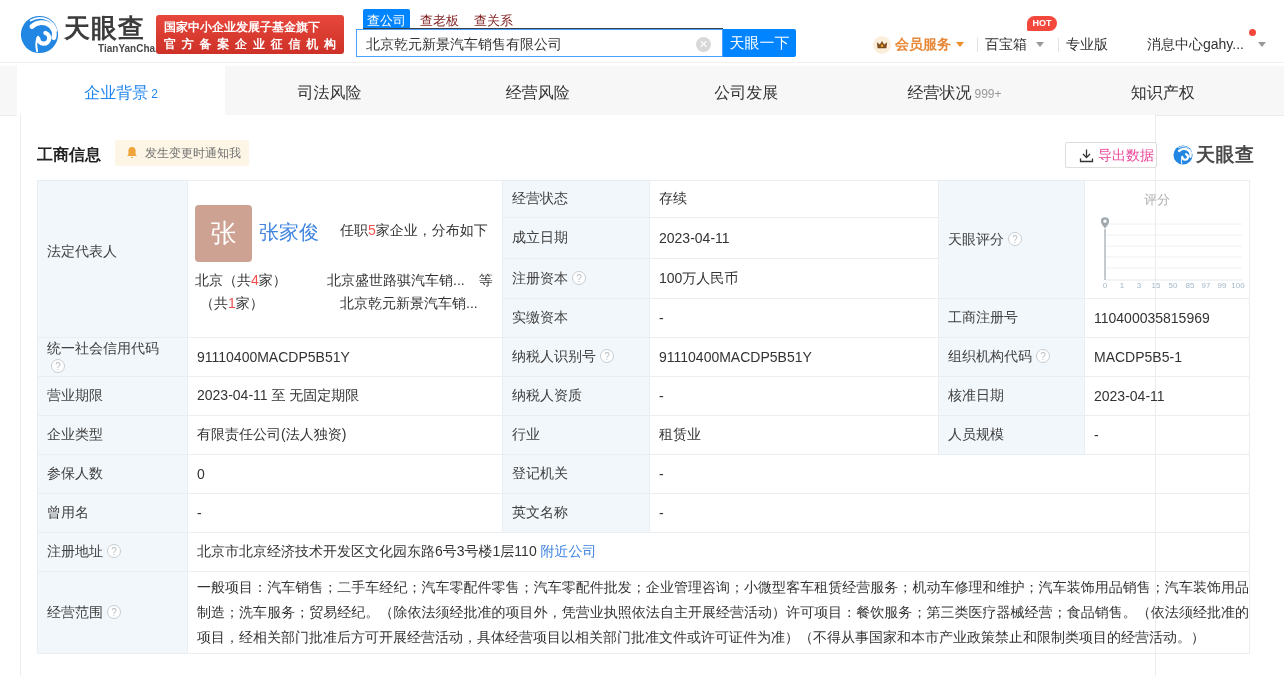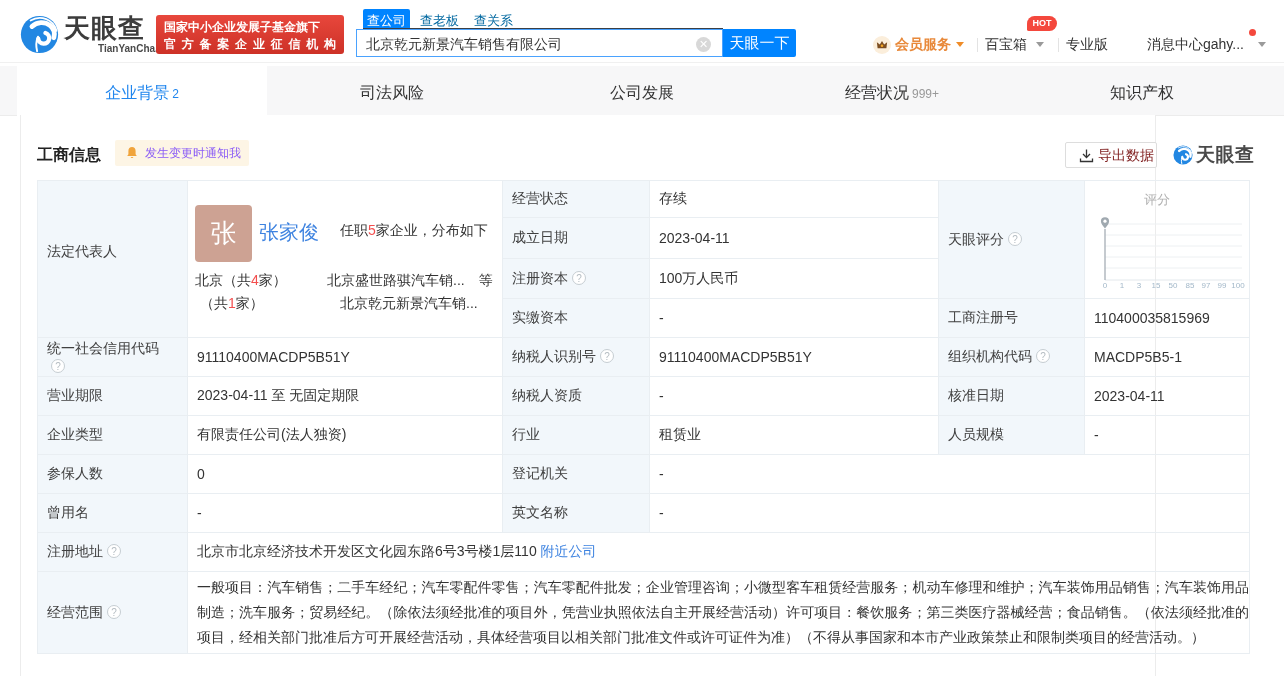--- a/index.html
+++ b/index.html
@@ -19,7 +19,7 @@
 
 #stabs { position:absolute; left:363px; top:9px; height:20px; font-size:13px; }
 #stabs .t1 { display:inline-block; background:#0084ff; color:#fff; padding:3px 4px 2px; border-radius:2px 2px 0 0;text-align:right; }
-#stabs .t { display:inline-block; color:#0369a1; padding:3px 0 2px; margin-left:13px; }
+#stabs .t { display:inline-block; color:#7f1d1d; padding:3px 0 2px; margin-left:13px; }
 #stabs-line { position:absolute; left:363px; top:28px; width:360px; height:1px; background:#3c3f44; }
 #sinput { position:absolute; left:356px; top:29px; width:367px; height:28px; border:1px solid #4aa2fe; background:#fff; }
 #sinput .txt { position:absolute; left:9px; top:6px; font-size:14px; color:#333; }

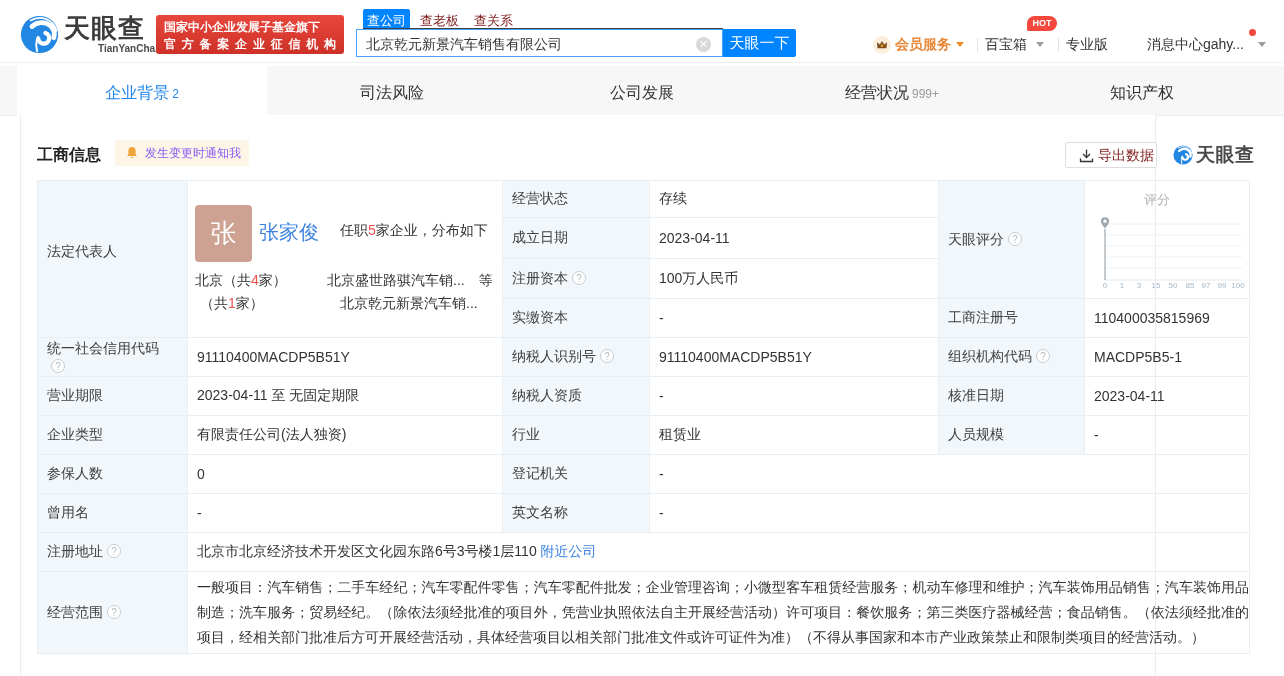--- a/index.html
+++ b/index.html
@@ -127,6 +127,7 @@
     <div id="tabs">
       <div class="tab act">企业背景<span class="sup">2</span></div>
       <div class="tab">司法风险</div>
+      <div class="tab">经营风险</div>
       <div class="tab">公司发展</div>
       <div class="tab">经营状况<span class="supg">999+</span></div>
       <div class="tab">知识产权</div>

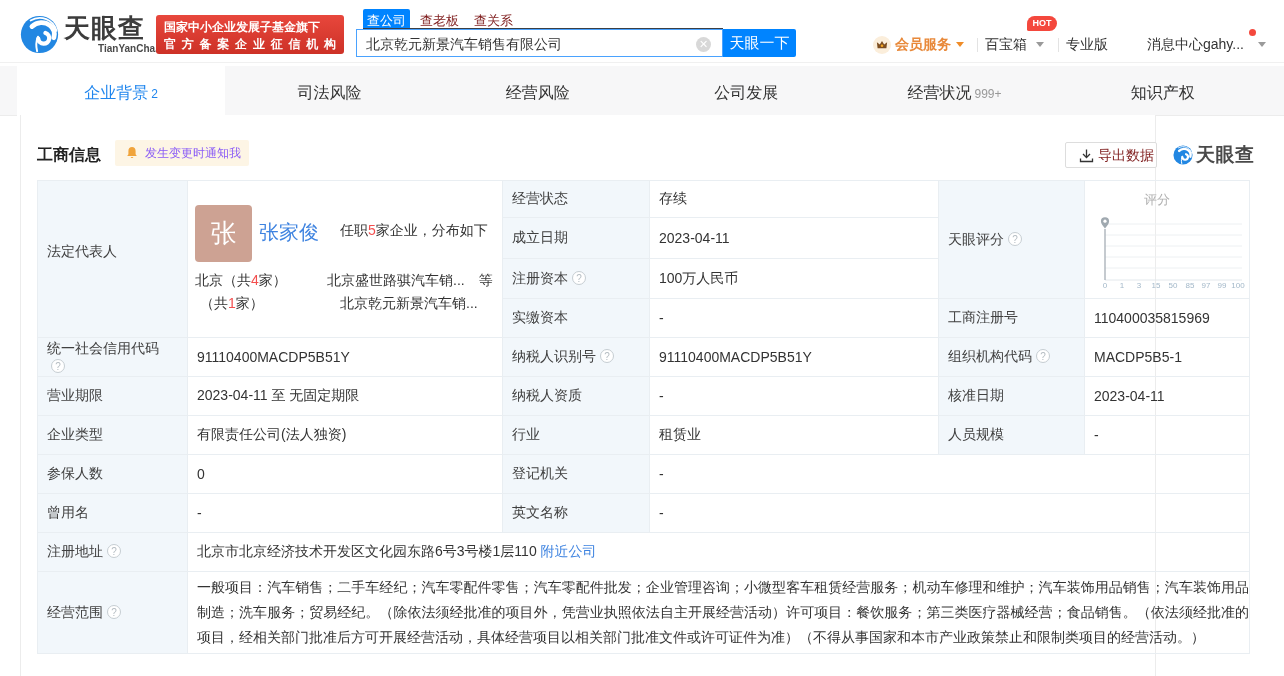--- a/index.html
+++ b/index.html
@@ -46,7 +46,7 @@
 
 
 #sh-title { position:absolute; left:16px; top:30px; font-size:16px; font-weight:bold; color:#222; }
-#chip { position:absolute; left:94px; top:25px; height:26px; background:#fdf5e5; border-radius:2px; font-size:12px; color:#8b5cf6; line-height:26px; padding:0 8px 0 30px; }
+#chip { position:absolute; left:94px; top:25px; height:26px; background:#fdf5e5; border-radius:2px; font-size:12px; color:#737373; line-height:26px; padding:0 8px 0 30px; }
 #chip svg { position:absolute; left:10px; top:6px; }
 #expbtn { position:absolute; left:1044px; top:27px; width:92px; height:26px; border:1px solid #ddd; border-radius:2px; background:#fff; font-size:14px; color:#7f1d1d; line-height:24px; padding-left:32px; }
 #expbtn svg { position:absolute; left:13px; top:5px; }

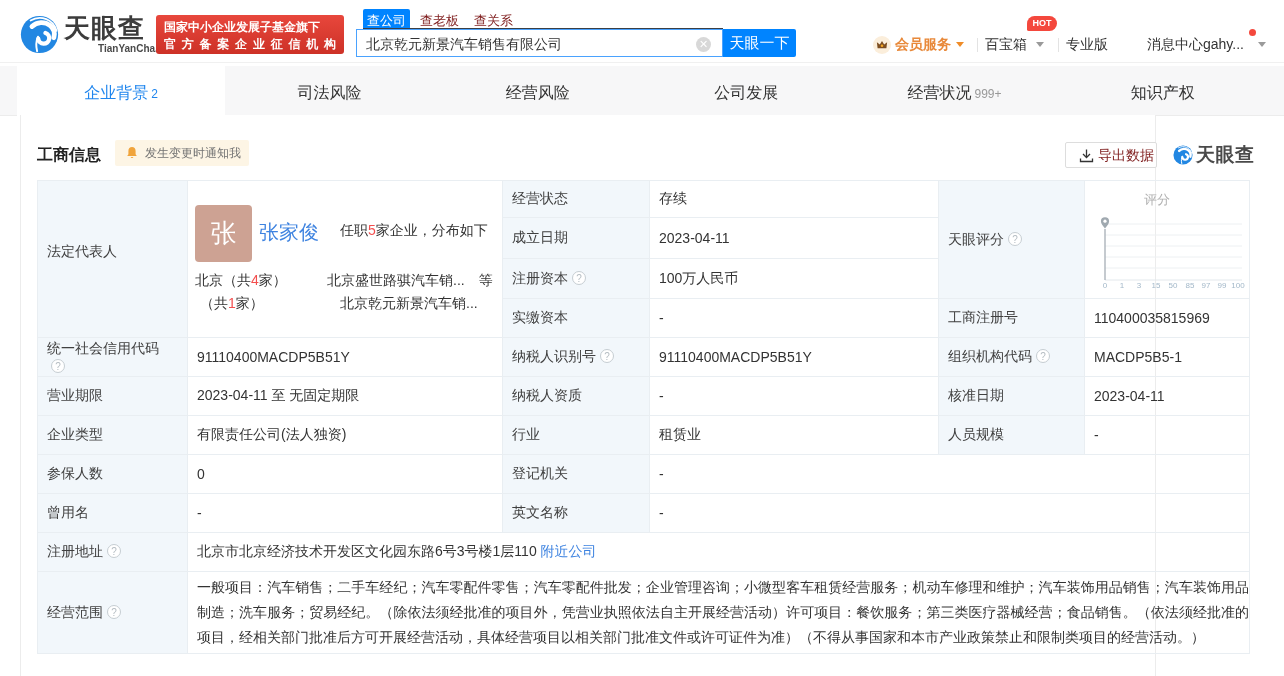--- a/index.html
+++ b/index.html
@@ -48,7 +48,7 @@
 #sh-title { position:absolute; left:16px; top:30px; font-size:16px; font-weight:bold; color:#222; }
 #chip { position:absolute; left:94px; top:25px; height:26px; background:#fdf5e5; border-radius:2px; font-size:12px; color:#737373; line-height:26px; padding:0 8px 0 30px; }
 #chip svg { position:absolute; left:10px; top:6px; }
-#expbtn { position:absolute; left:1044px; top:27px; width:92px; height:26px; border:1px solid #ddd; border-radius:2px; background:#fff; font-size:14px; color:#7f1d1d; line-height:24px; padding-left:32px; }
+#expbtn { position:absolute; left:1044px; top:27px; width:92px; height:26px; border:1px solid #ddd; border-radius:2px; background:#fff; font-size:14px; color:#ec4899; line-height:24px; padding-left:32px; }
 #expbtn svg { position:absolute; left:13px; top:5px; }
 #wm { position:absolute; left:1152px; top:29px; width:120px; white-space:nowrap; }
 #wm-ic { position:absolute; left:0; top:1px; width:20px; height:20px; }

